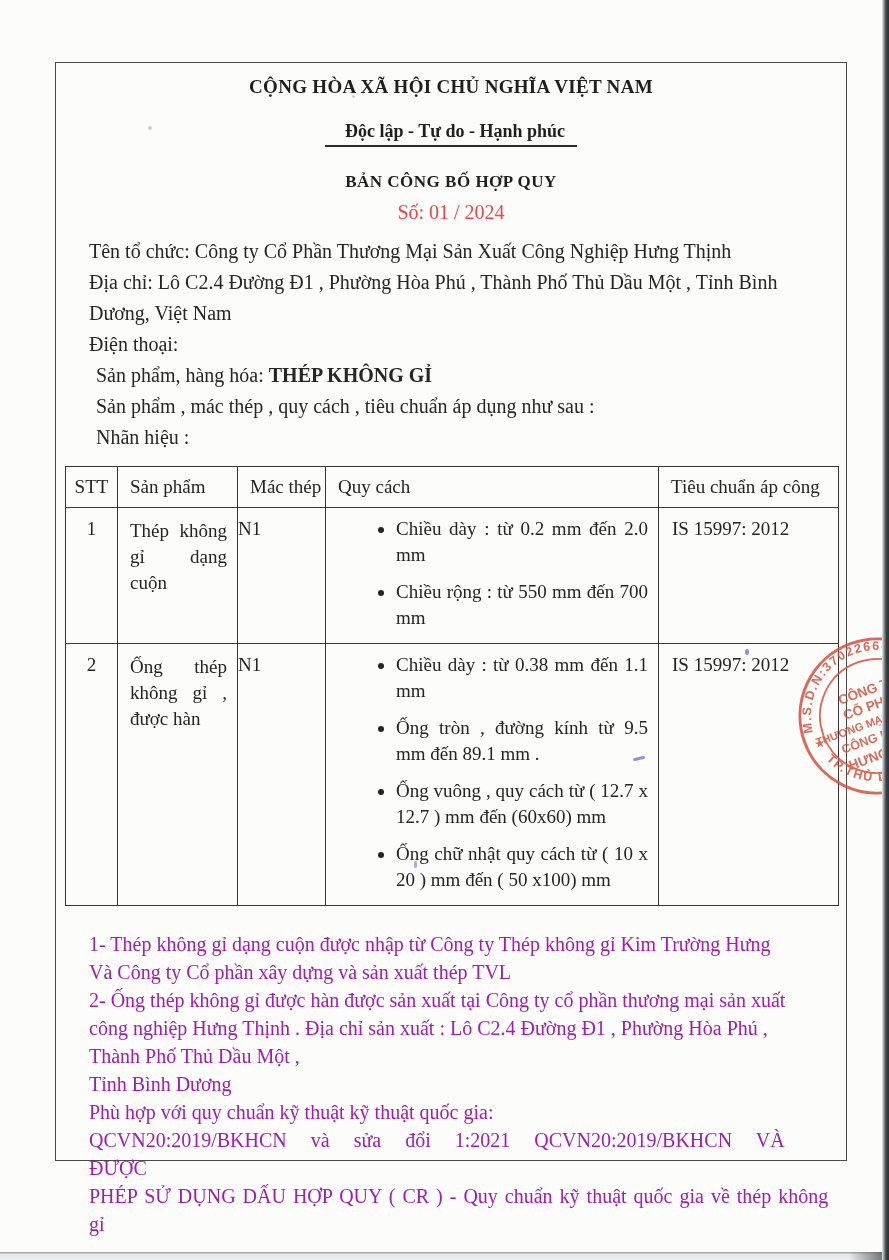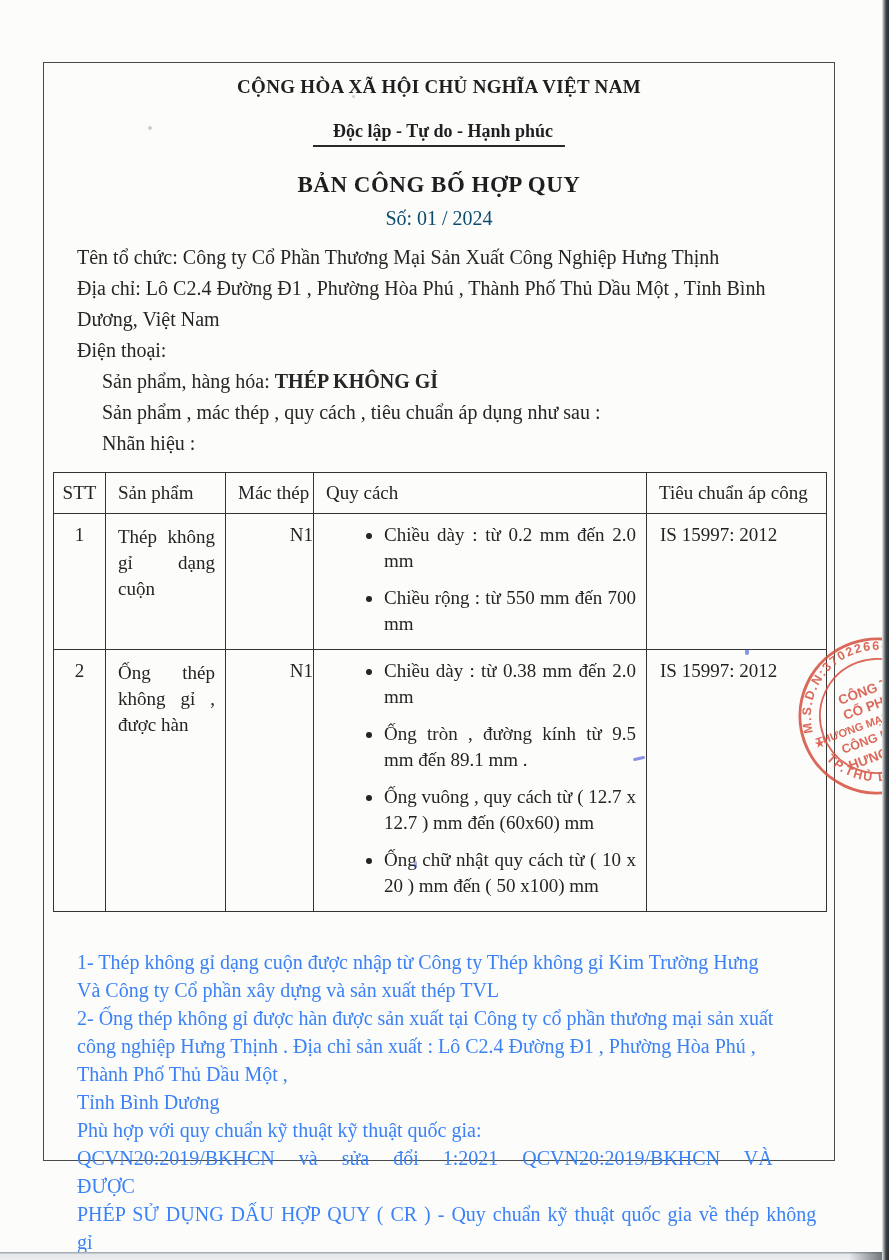--- a/index.html
+++ b/index.html
@@ -25,7 +25,7 @@
   }
   
   .frame {
-    position:absolute; left:43px; top:62px; width:792px; height:1099px;
+    position:absolute; left:55px; top:62px; width:792px; height:1099px;
     border:1.5px solid #4a4a4a; background:transparent;
   }
   .nat-header { text-align:center; padding-top:13px; }

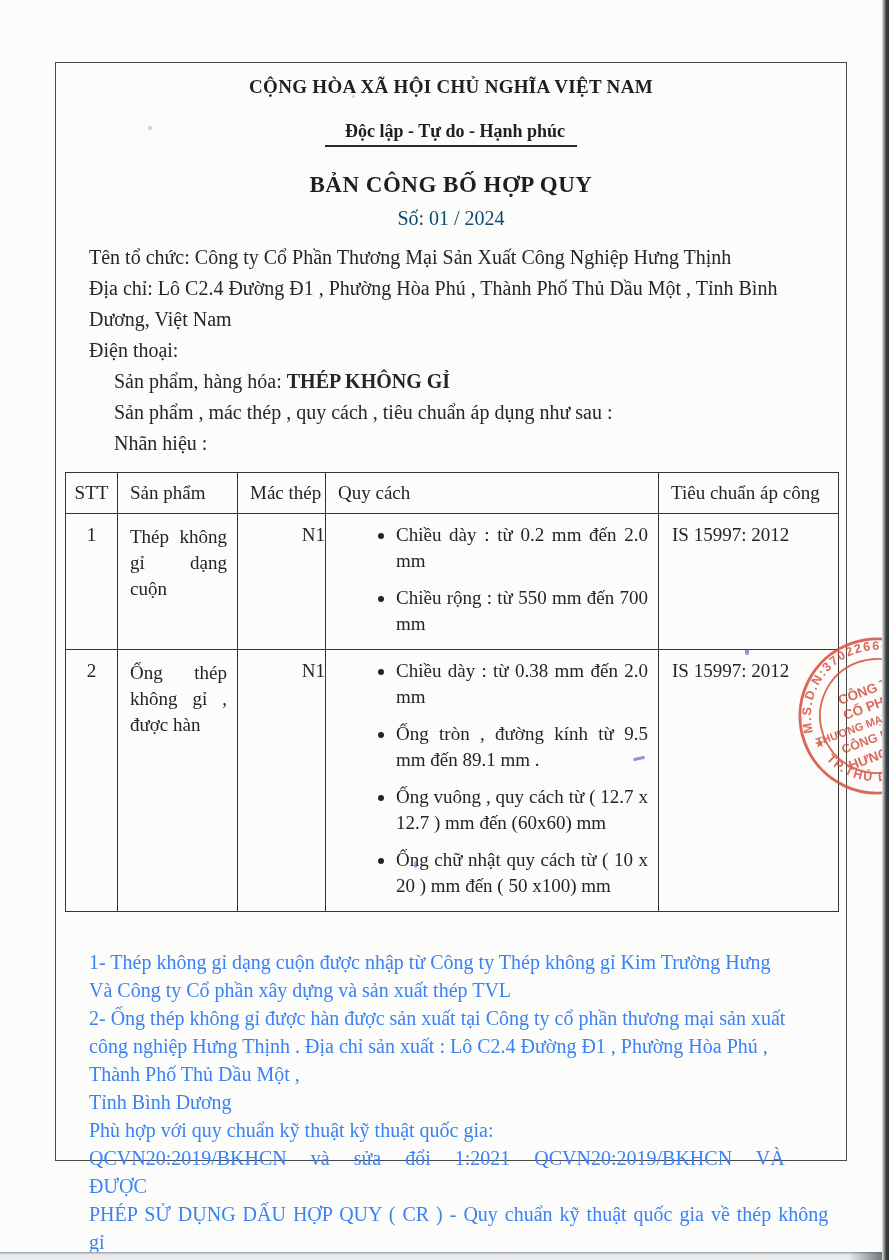--- a/index.html
+++ b/index.html
@@ -34,7 +34,7 @@
     display:inline-block; margin-top:5px; font-size:18px; font-weight:bold; color:#1f1f1f;
     padding:0 12px 3px 20px; border-bottom:2.5px solid #2a2a2a;
   }
-  .doc-title { text-align:center; margin-top:25px; font-size:23px; font-weight:bold; letter-spacing:.5px; color:#1e1e1e; }
+  .doc-title { text-align:center; margin-top:25px; font-size:17px; font-weight:bold; letter-spacing:.5px; color:#1e1e1e; }
   .doc-number { text-align:center; margin-top:9px; font-size:20px; color:#0c4a6e; }
   .info { margin:12px 10px 0 33px; font-size:20px; line-height:31px; }
   .info p { margin:0; }

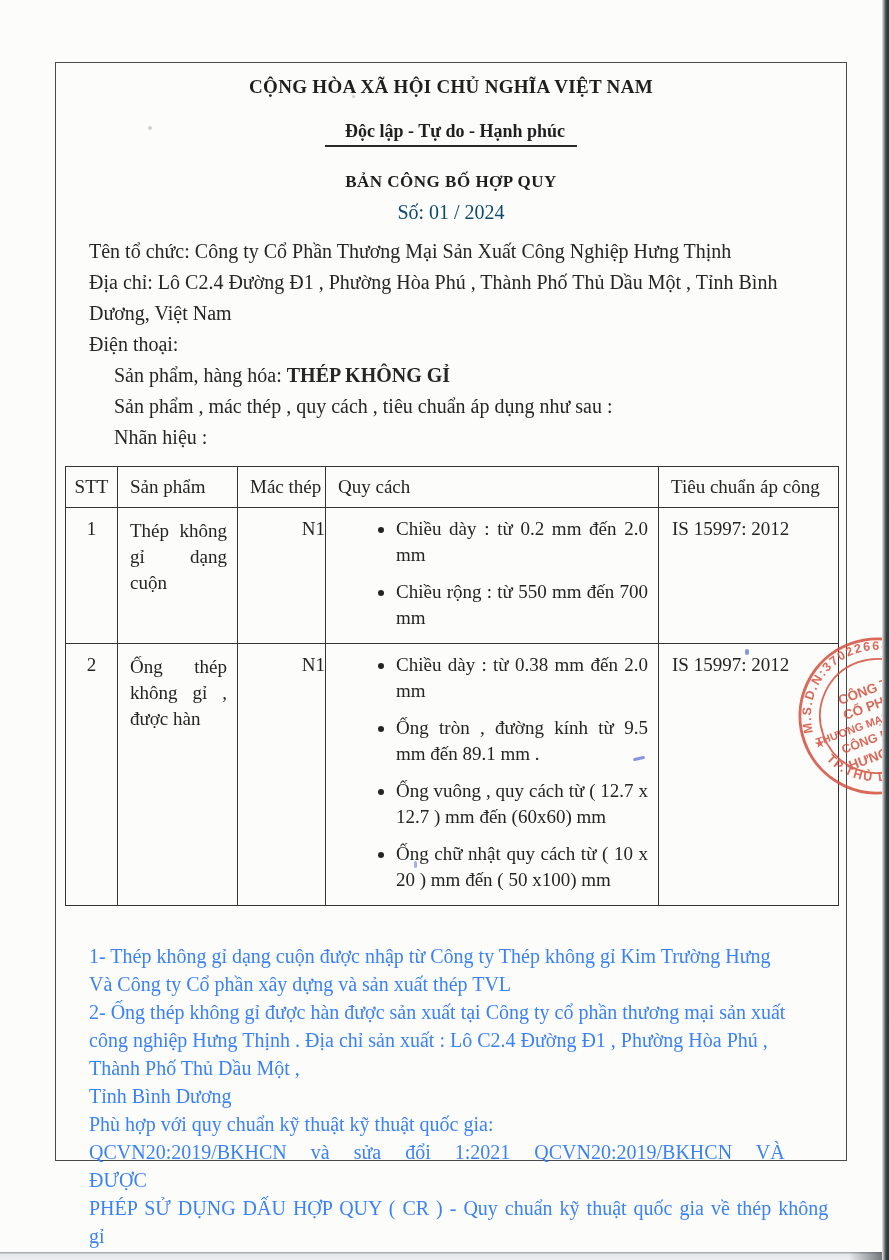--- a/index.html
+++ b/index.html
@@ -35,7 +35,7 @@
     padding:0 12px 3px 20px; border-bottom:2.5px solid #2a2a2a;
   }
   .doc-title { text-align:center; margin-top:25px; font-size:17px; font-weight:bold; letter-spacing:.5px; color:#1e1e1e; }
-  .doc-number { text-align:center; margin-top:9px; font-size:20px; color:#0c4a6e; }
+  .doc-number { text-align:center; margin-top:9px; font-size:20px; color:#ef4444; }
   .info { margin:12px 10px 0 33px; font-size:20px; line-height:31px; }
   .info p { margin:0; }
   .info .indented { margin-left:25px; }

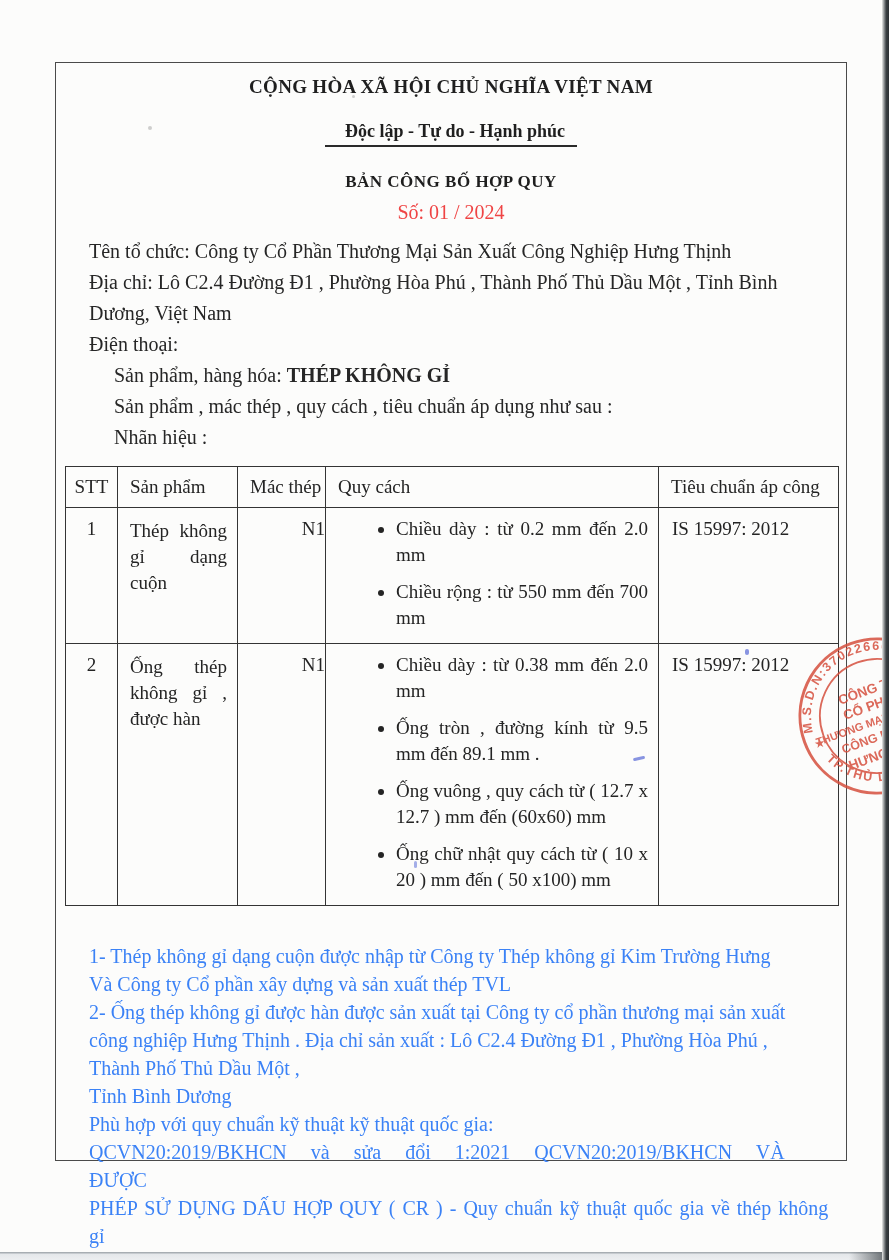--- a/index.html
+++ b/index.html
@@ -38,7 +38,7 @@
   .doc-number { text-align:center; margin-top:9px; font-size:20px; color:#ef4444; }
   .info { margin:12px 10px 0 33px; font-size:20px; line-height:31px; }
   .info p { margin:0; }
-  .info .indented { margin-left:25px; }
+  .info .indented { margin-left:7px; }
   .bold { font-weight:bold; }
   
   table.spec {

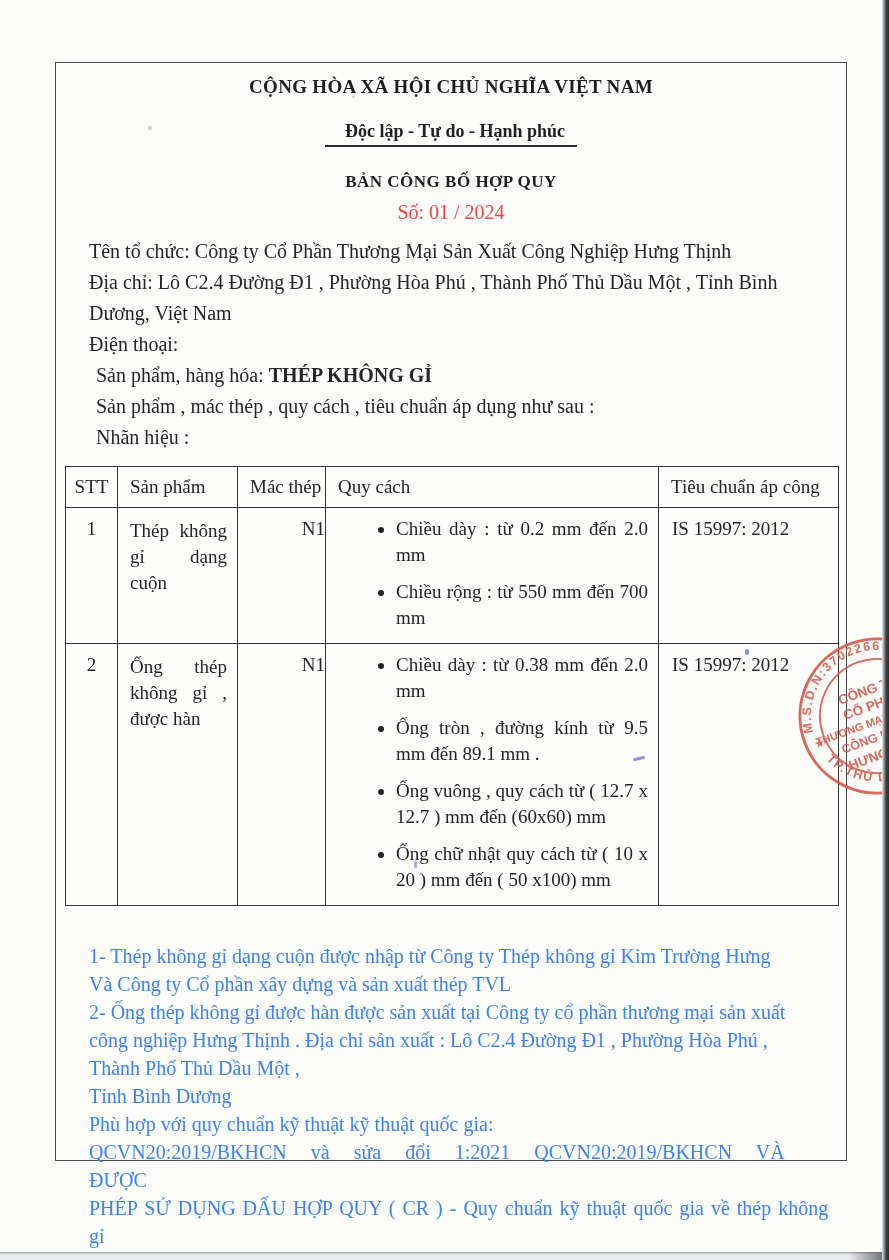--- a/index.html
+++ b/index.html
@@ -51,7 +51,7 @@
   th.h-left { padding-left:12px; }
   td { padding-top:10px; }
   td.c-sp { padding:10px 10px 6px 12px; text-align:justify; line-height:26px; }
-  td.c-mt { text-align:right; }
+  td.c-mt { text-align:left; }
   td.c-qc { padding:8px 10px 8px 40px; }
   td.c-qc ul { margin:0; padding-left:30px; }
   td.c-qc li { line-height:26px; margin-bottom:11px; text-align:justify; }

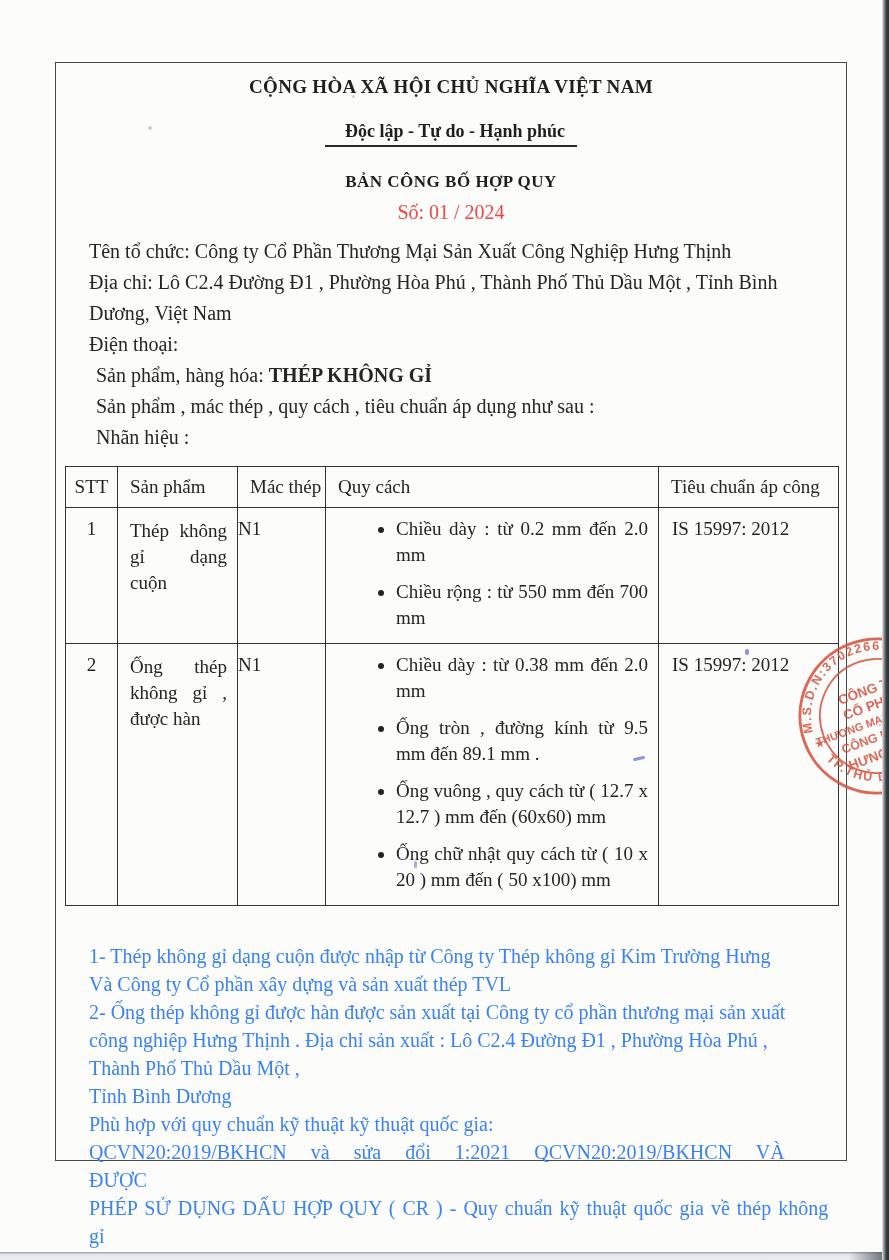--- a/index.html
+++ b/index.html
@@ -140,7 +140,7 @@
         <td class="c-mt">N1</td>
         <td class="c-qc">
           <ul>
-            <li>Chiều dày : từ 0.38 mm đến 2.0 mm</li>
+            <li>Chiều dày : từ 0.38 mm đến 1.1 mm</li>
             <li>Ống tròn , đường kính từ 9.5 mm đến 89.1 mm .</li>
             <li>Ống vuông , quy cách từ ( 12.7 x 12.7 ) mm đến (60x60) mm</li>
             <li>Ống chữ nhật quy cách từ ( 10 x 20 ) mm đến ( 50 x100) mm</li>

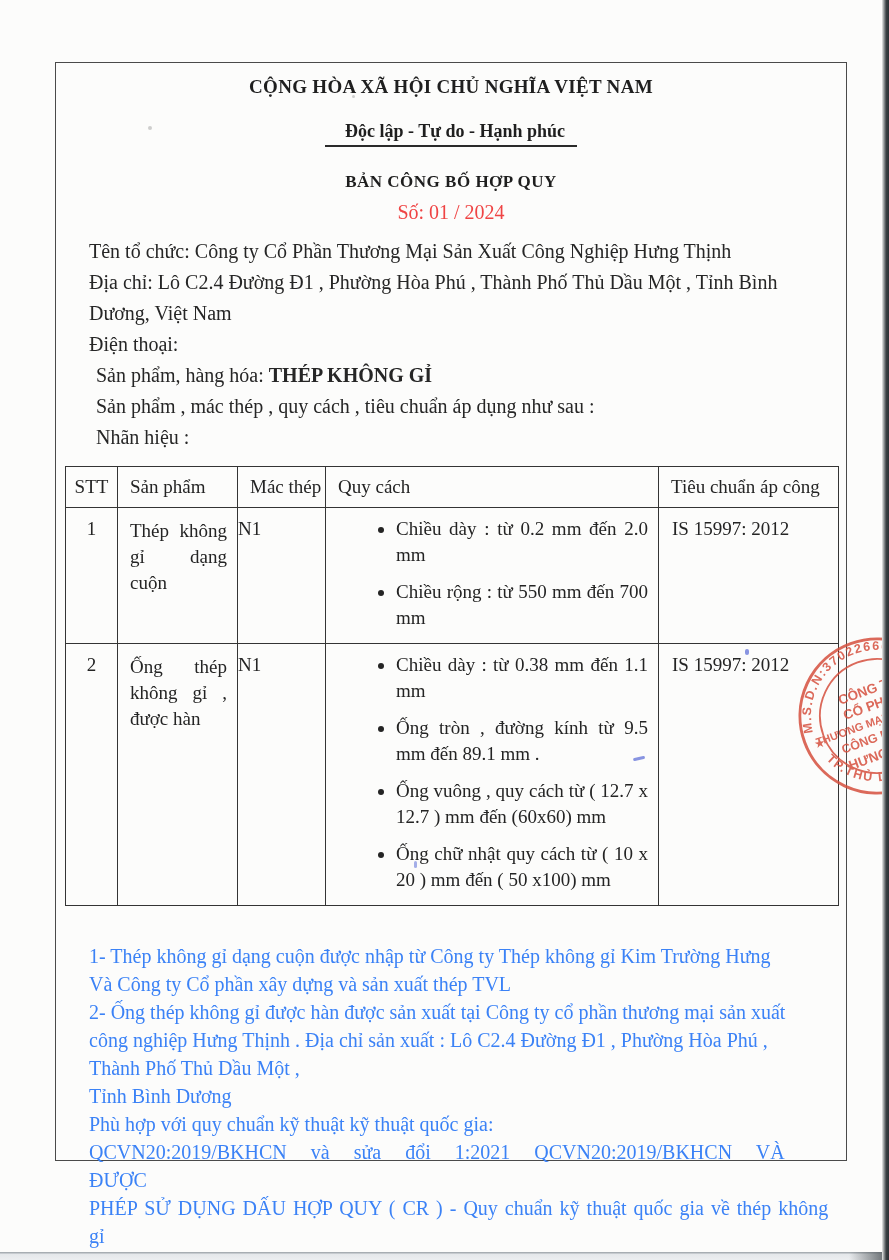--- a/index.html
+++ b/index.html
@@ -60,7 +60,7 @@
   tr.r1 { height:97px; }
   tr.r2 { height:238px; }
   
-  .notes { margin:36px 8px 0 33px; font-size:20px; line-height:28px; color:#3b82f6; }
+  .notes { margin:24px 8px 0 33px; font-size:20px; line-height:28px; color:#a21caf; }
   .notes p { margin:0; }
   .cont-indent { margin-left:27px; }
   .outdent { margin-left:-15px; }

